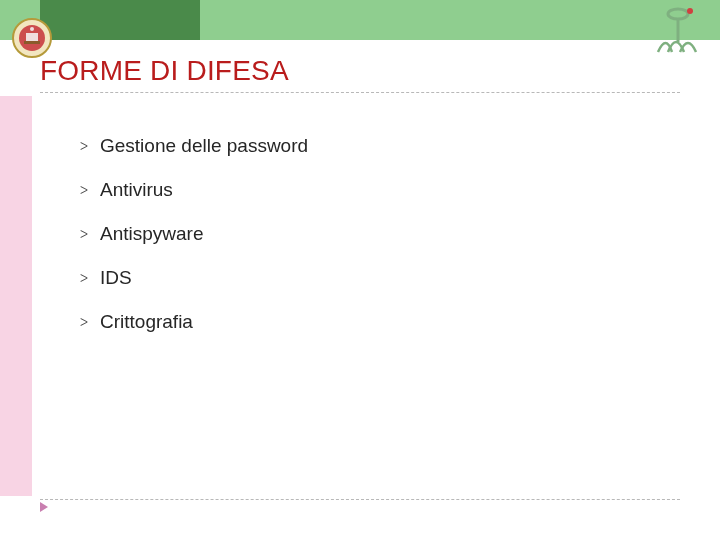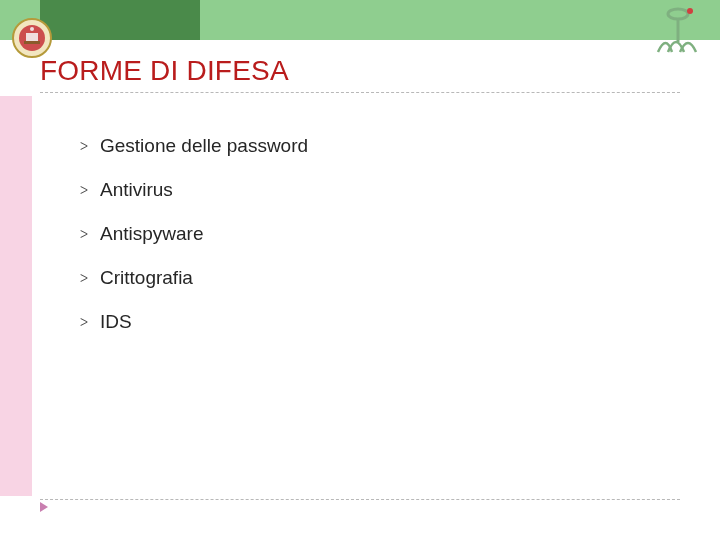--- a/index.html
+++ b/index.html
@@ -51,8 +51,8 @@
   <li>Gestione delle password</li>
   <li>Antivirus</li>
   <li>Antispyware</li>
+  <li>IDS</li>
   <li>Crittografia</li>
-  <li>IDS</li>
 </ul>
 
 <div class="hr-bot"></div>

